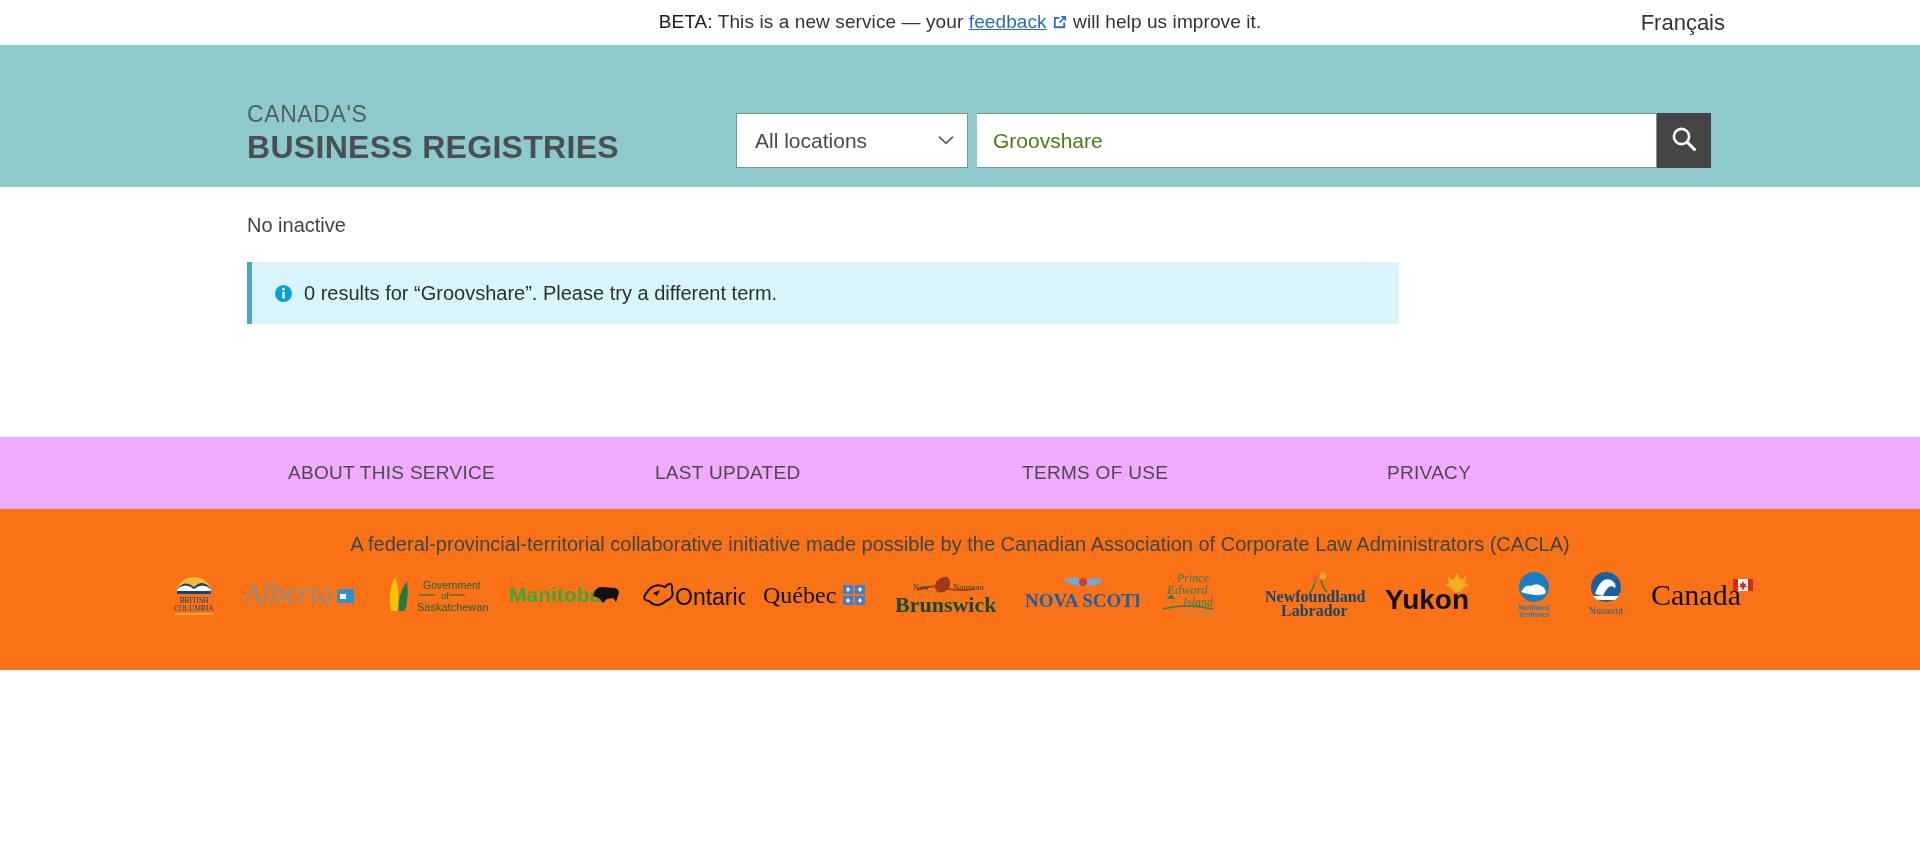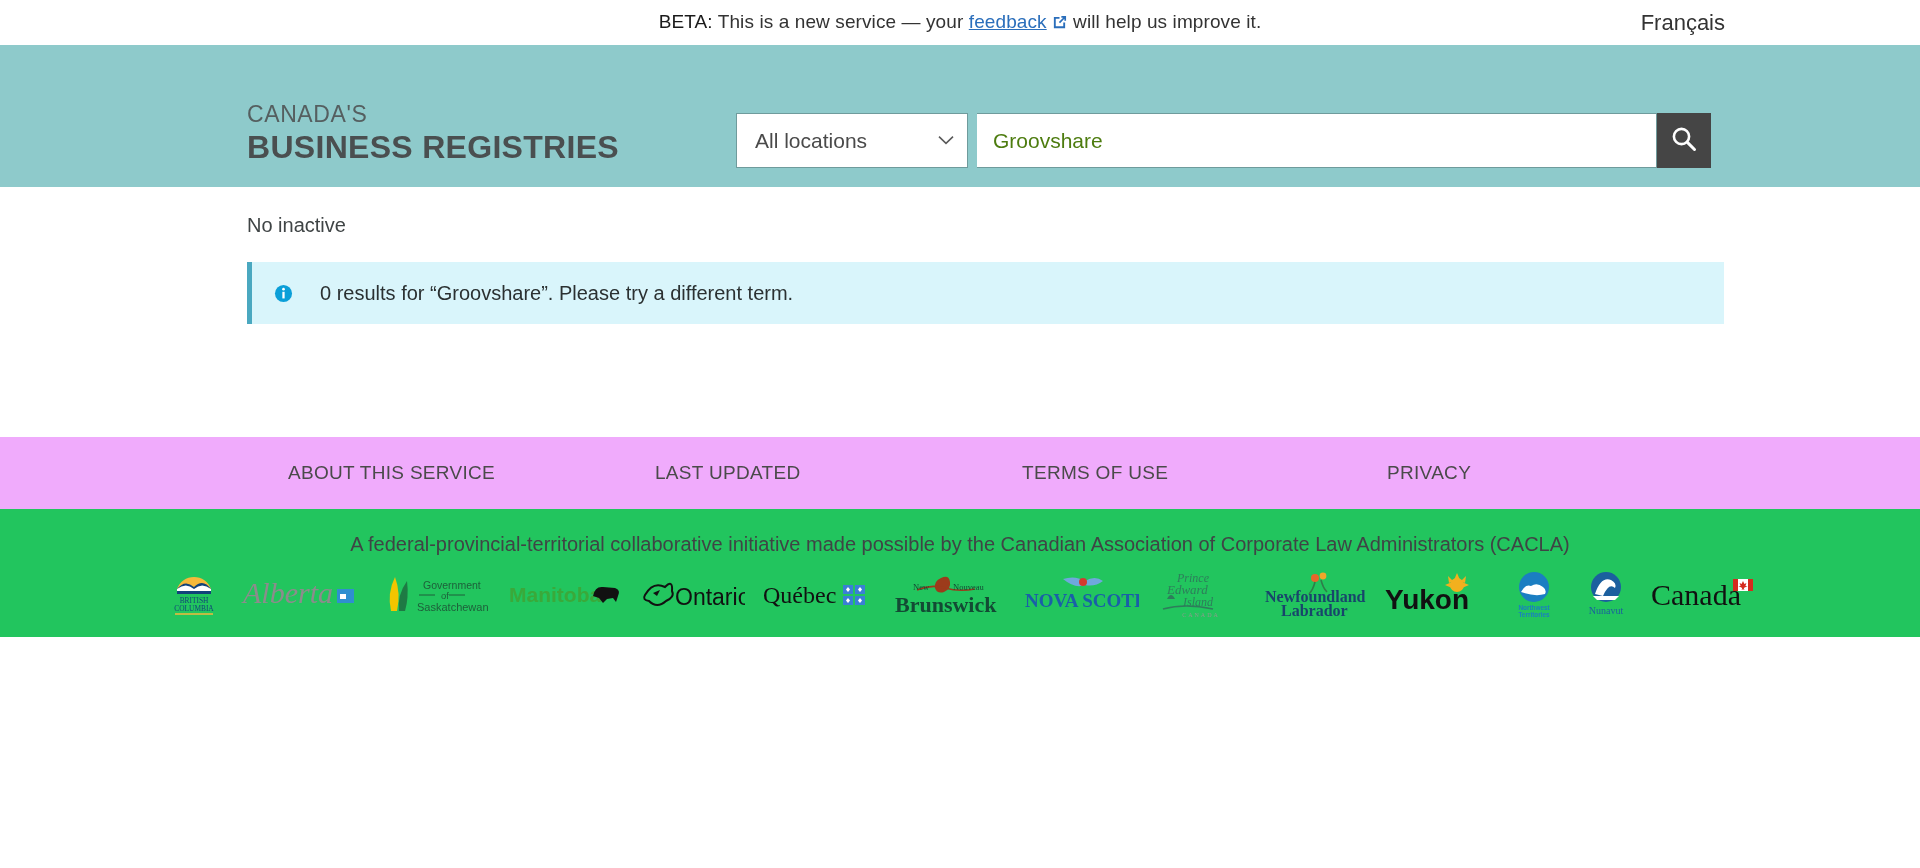--- a/index.html
+++ b/index.html
@@ -194,13 +194,12 @@
     position: absolute;
     left: 247px;
     top: 75px;
-    width: 1477px;
+    width: 1152px;
     height: 62px;
     background: #d9f5fb;
     border-left: 5px solid #4aa8c0;
     display: flex;
     align-items: center;
-    gap: 16px;
   }
   .info-icon {
     margin-left: 22px;

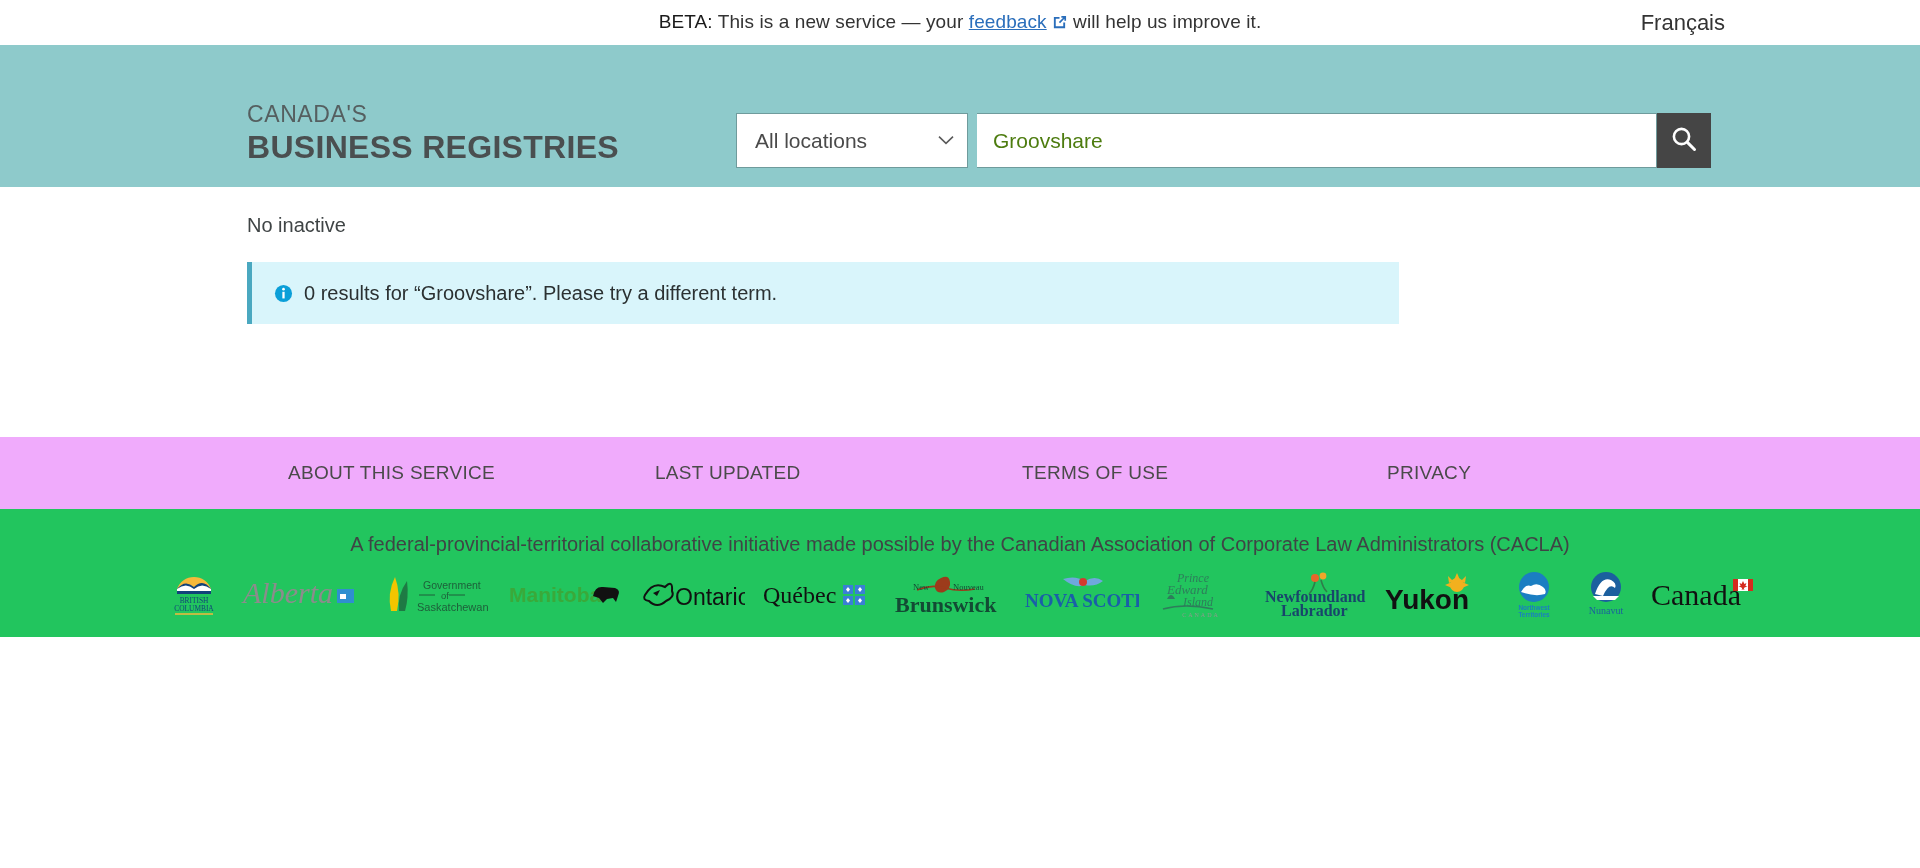--- a/index.html
+++ b/index.html
@@ -235,8 +235,8 @@
 
   
   .footer-logos {
-    background: #22c55e;
-    height: 128px;
+    background: #f97316;
+    height: 161px;
     position: relative;
     text-align: center;
   }

